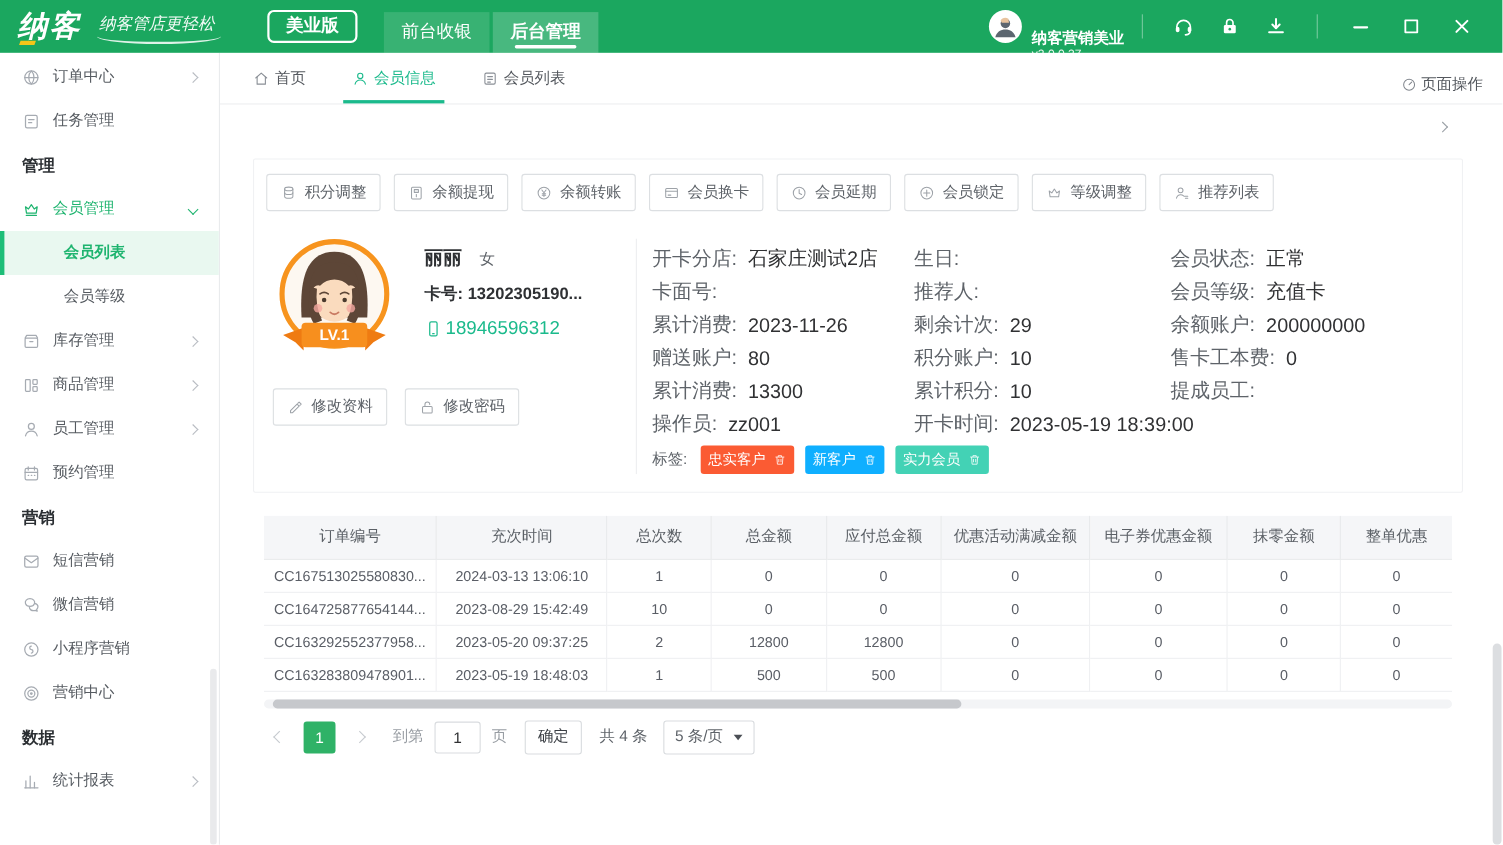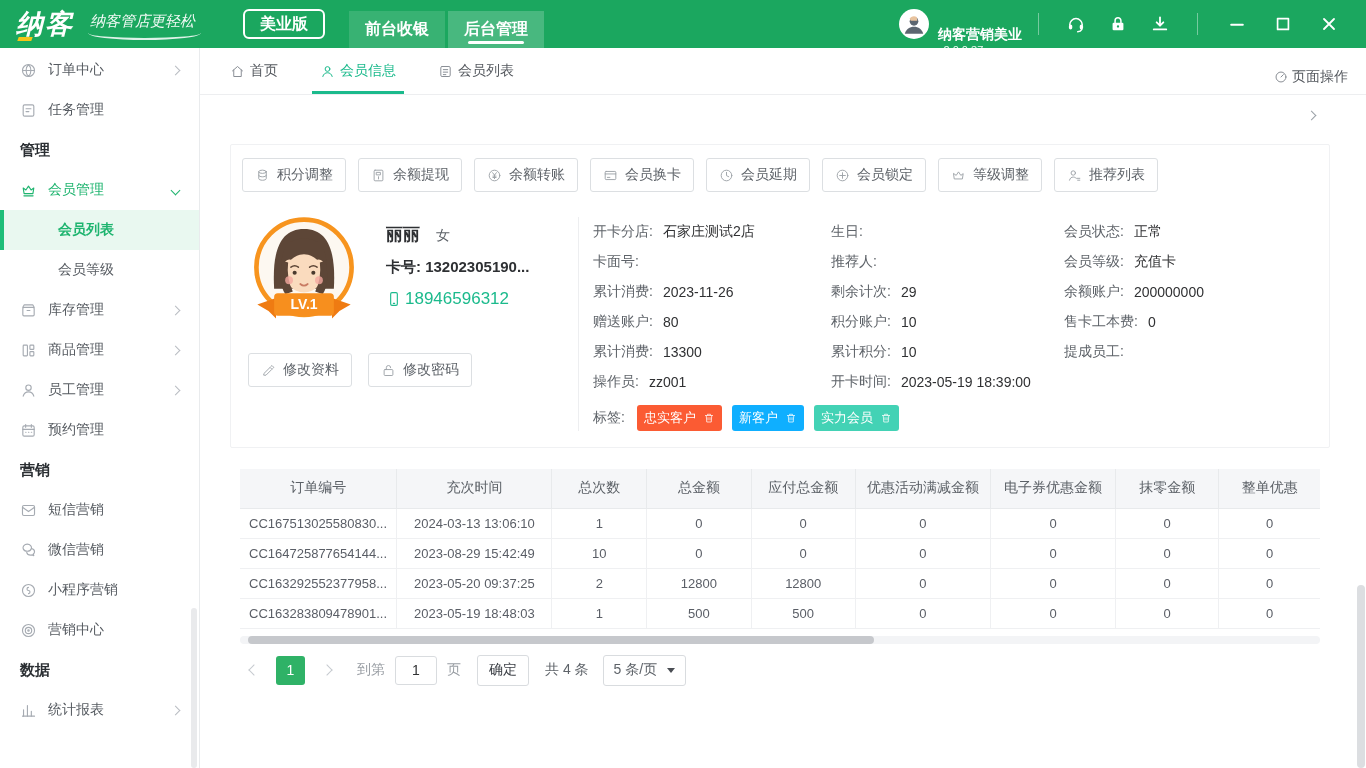--- a/index.html
+++ b/index.html
@@ -15,7 +15,7 @@
   .slogan::after { content:""; position:absolute; left:-2px; right:-6px; bottom:-9px; height:12px; border-bottom:2px solid rgba(255,255,255,.9); border-radius:50%; }
   .edition { margin-left:48px; background:transparent; border:2px solid #fff; color:#fff; font-size:16px; font-weight:bold; border-radius:6px; padding:5px 15px; line-height:1; cursor:pointer; }
   .top-nav { display:flex; align-self:flex-end; margin-left:24px; height:37px; gap:3px; }
-  .top-tab { width:96px; display:flex; align-items:center; justify-content:center; background:rgba(255,255,255,.13); font-size:16px; position:relative; cursor:pointer;font-weight:bold; }
+  .top-tab { width:96px; display:flex; align-items:center; justify-content:center; background:rgba(255,255,255,.13); font-size:16px; position:relative; cursor:pointer; }
   .top-tab.active { background:rgba(255,255,255,.2); font-weight:bold; }
   .top-tab.active::after { content:""; position:absolute; bottom:4px; left:20px; right:20px; height:3px; background:#fff; border-radius:2px; }
   .tb-right { margin-left:auto; display:flex; align-items:center; padding-right:14px; }

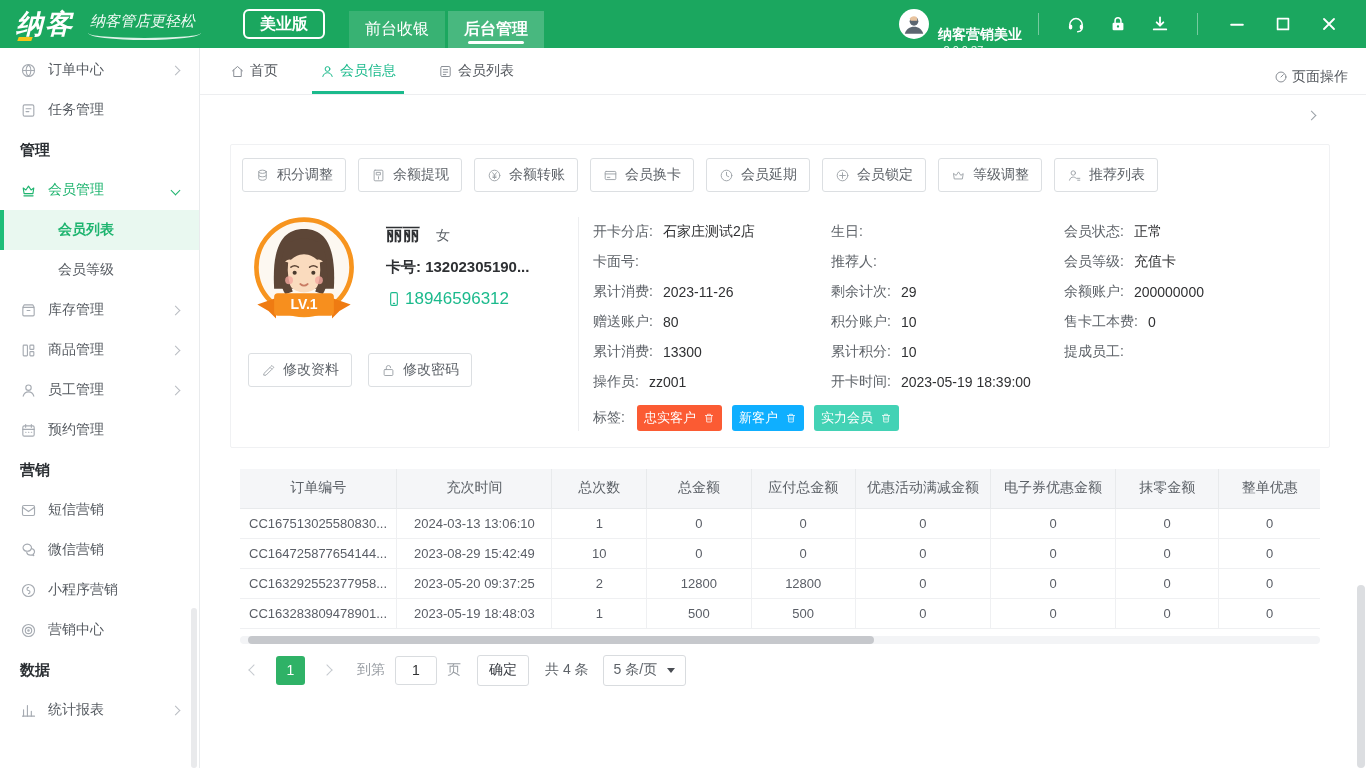--- a/index.html
+++ b/index.html
@@ -90,7 +90,7 @@
   .info-col.c1 { width:238px; }
   .info-col.c2 { width:233px; }
   .info-col.c3 { flex:1; }
-  .f-row { height:30px; display:flex; align-items:center; font-size:14px; }
+  .f-row { height:30px; display:flex; align-items:flex-end; font-size:18px; }
   .f-label { color:#5E6369; margin-right:10px; white-space:nowrap; }
   .f-value { color:#303133; white-space:nowrap; }
   .tags-row { margin-top:8px; display:flex; align-items:center; font-size:14px; color:#5E6369; }

